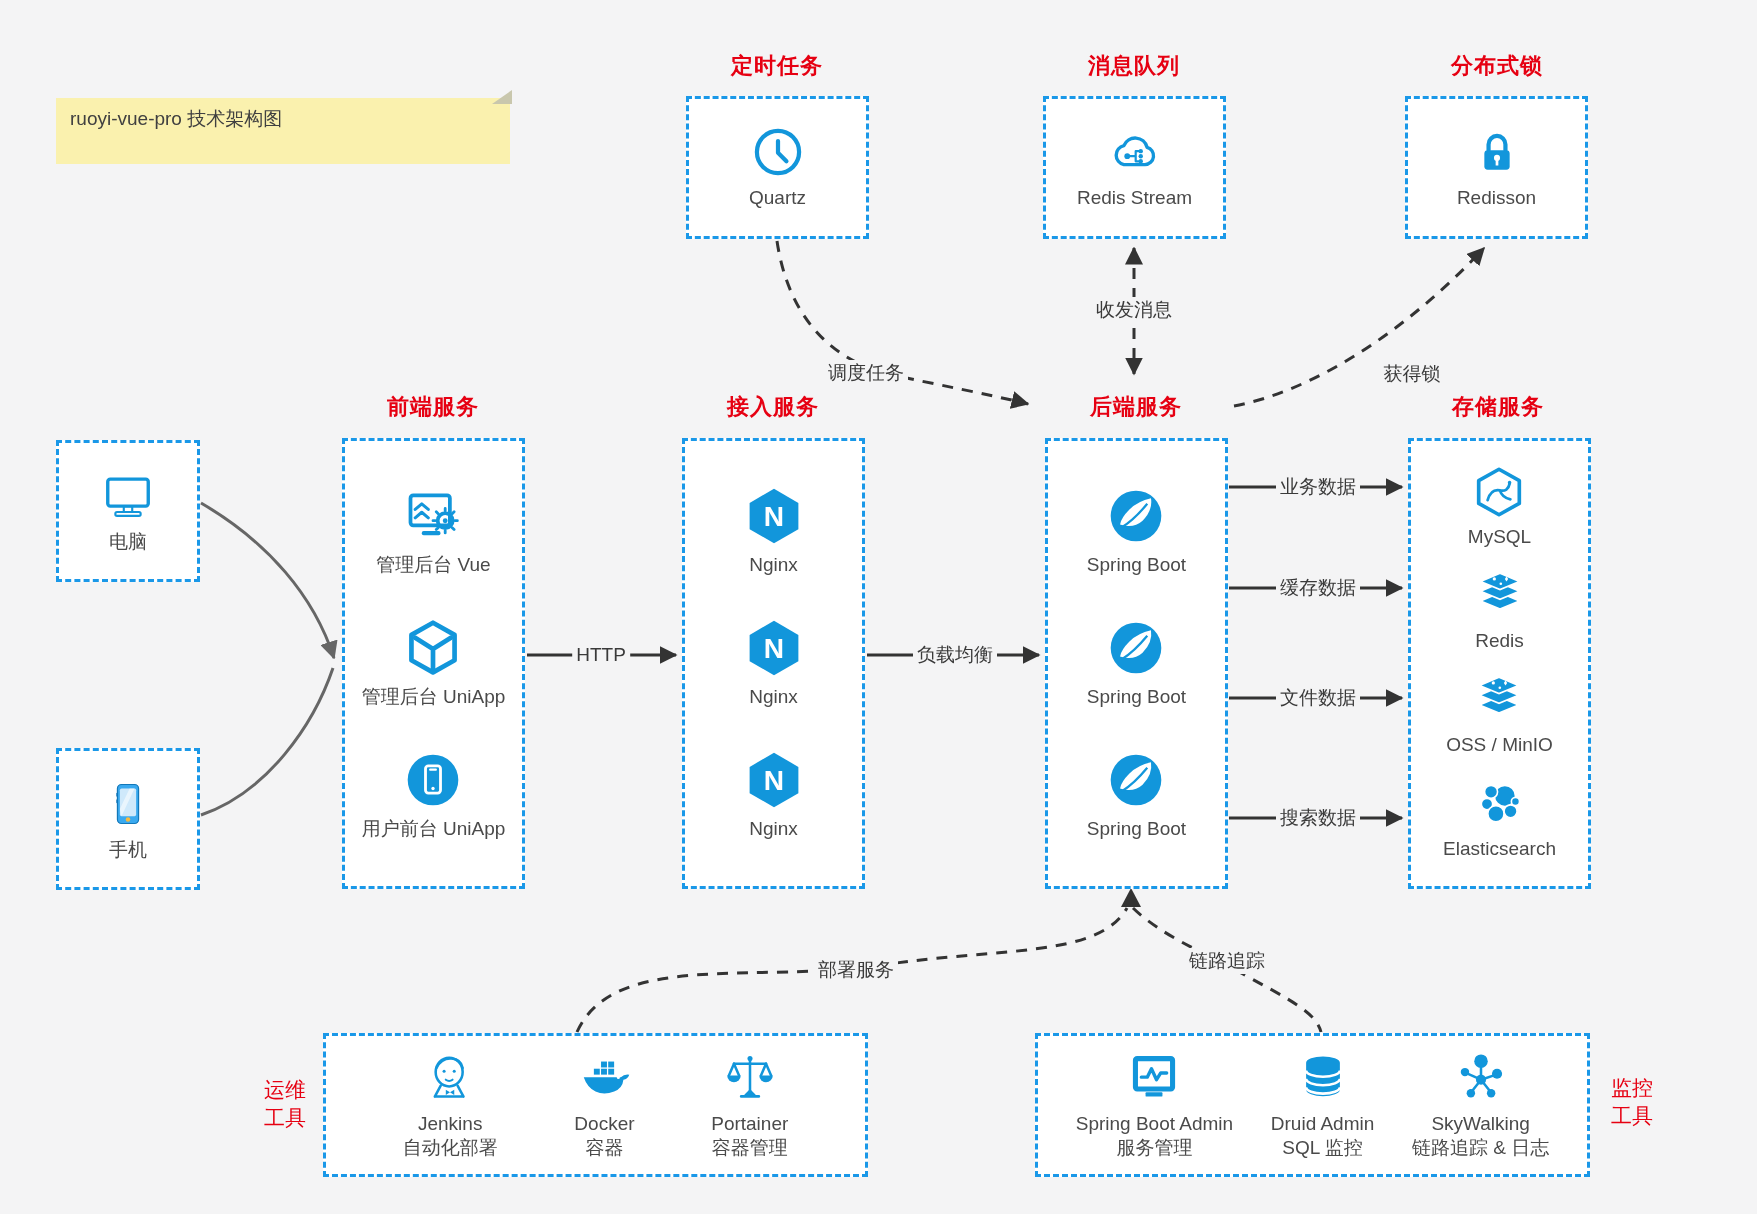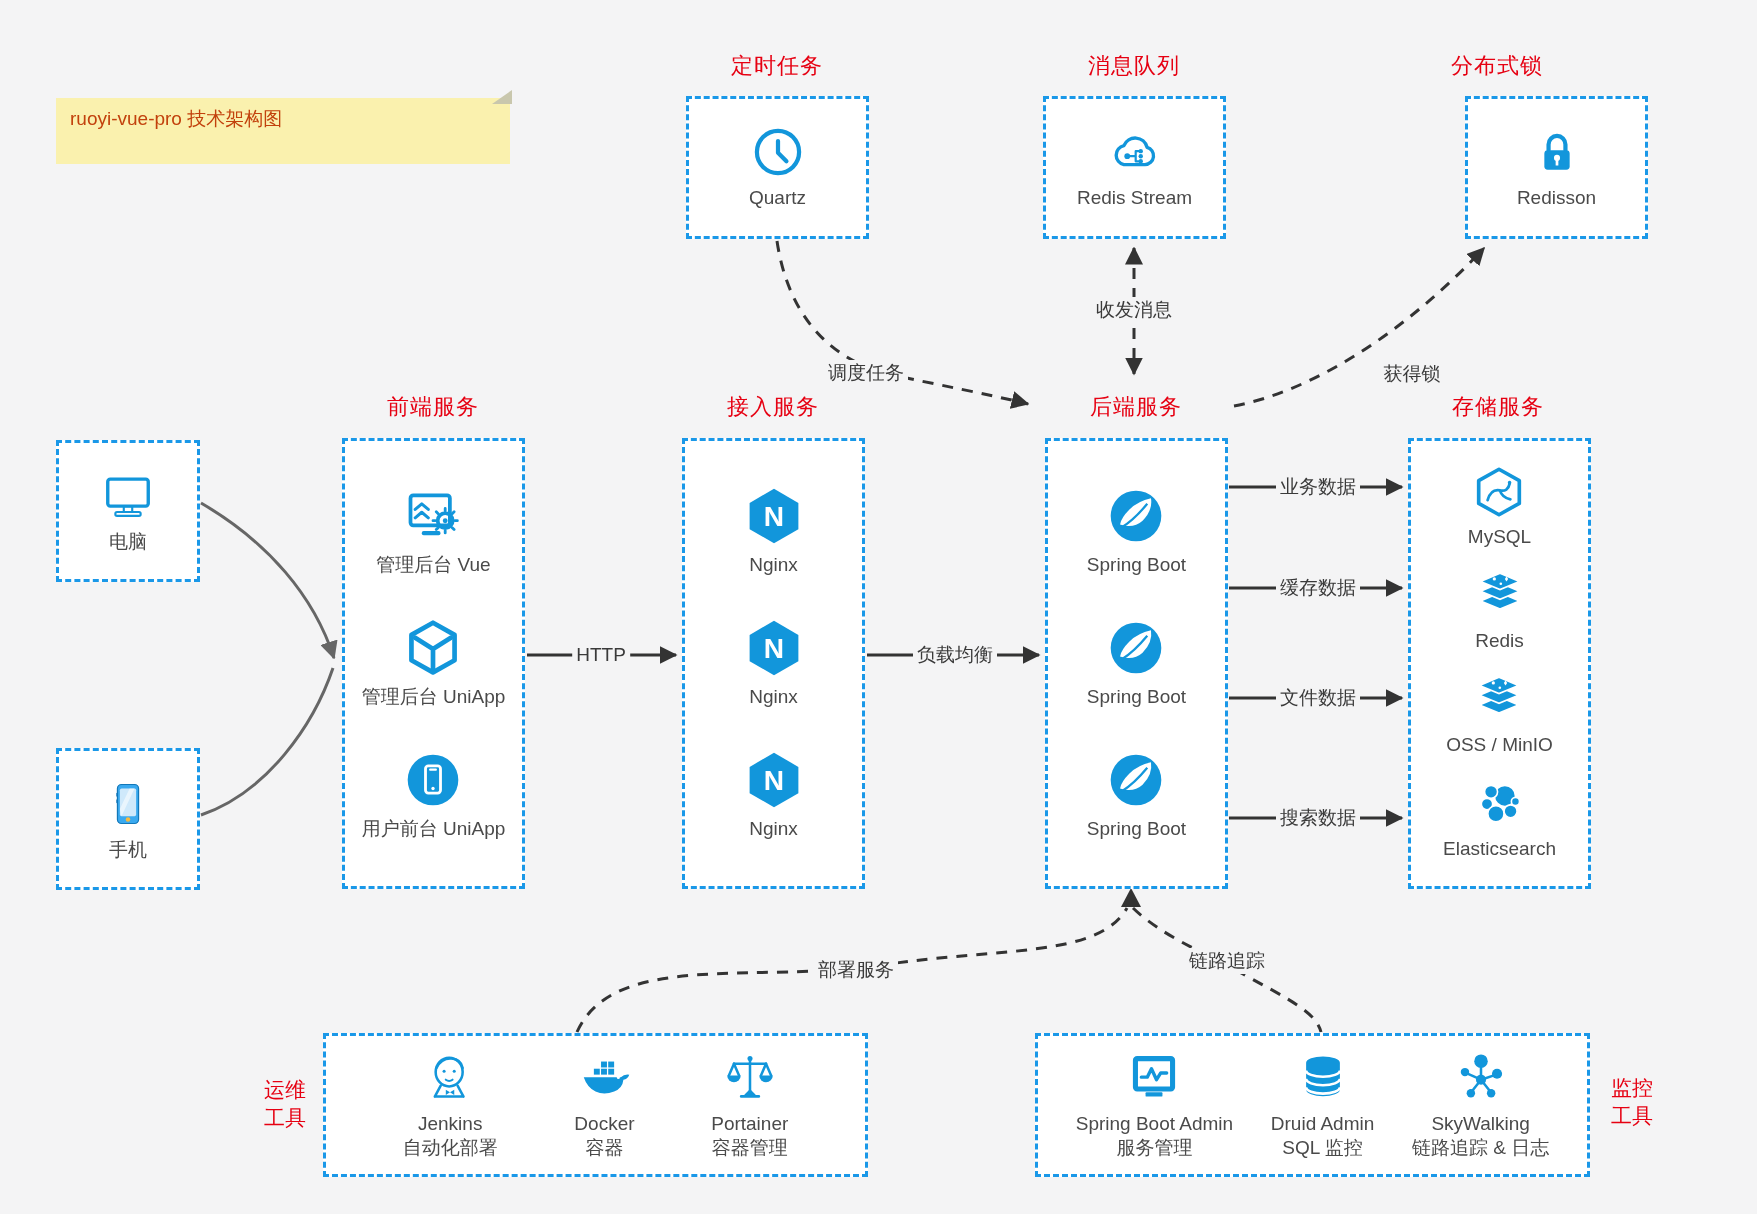--- a/index.html
+++ b/index.html
@@ -14,7 +14,7 @@
   .rowbox{flex-direction:row}
   .item{display:flex;flex-direction:column;align-items:center;gap:7px}
   .item .lbl{font-size:19px;color:var(--label_gray);white-space:nowrap;line-height:1.25;text-align:center}
-  .title{position:absolute;z-index:3;transform:translate(-50%,-50%);color:var(--red);font-weight:normal;font-size:22px;white-space:nowrap;letter-spacing:1px}
+  .title{position:absolute;z-index:3;transform:translate(-50%,-50%);color:var(--red);font-weight:bold;font-size:22px;white-space:nowrap;letter-spacing:1px}
   .side-title{position:absolute;z-index:3;transform:translate(-50%,-50%);color:var(--red);font-weight:normal;font-size:21px;line-height:28px;text-align:center;white-space:pre-line}
   .edge-label{position:absolute;z-index:3;transform:translate(-50%,-50%);font-size:19px;color:#3a3a3a;background:var(--canvas);padding:0 4px;white-space:nowrap}
   .note{position:absolute;left:56px;top:98px;width:454px;height:66px;background:var(--note_bg);z-index:2;padding:8px 0 16px 14px;color:#c2410c;font-size:19px;line-height:25px}

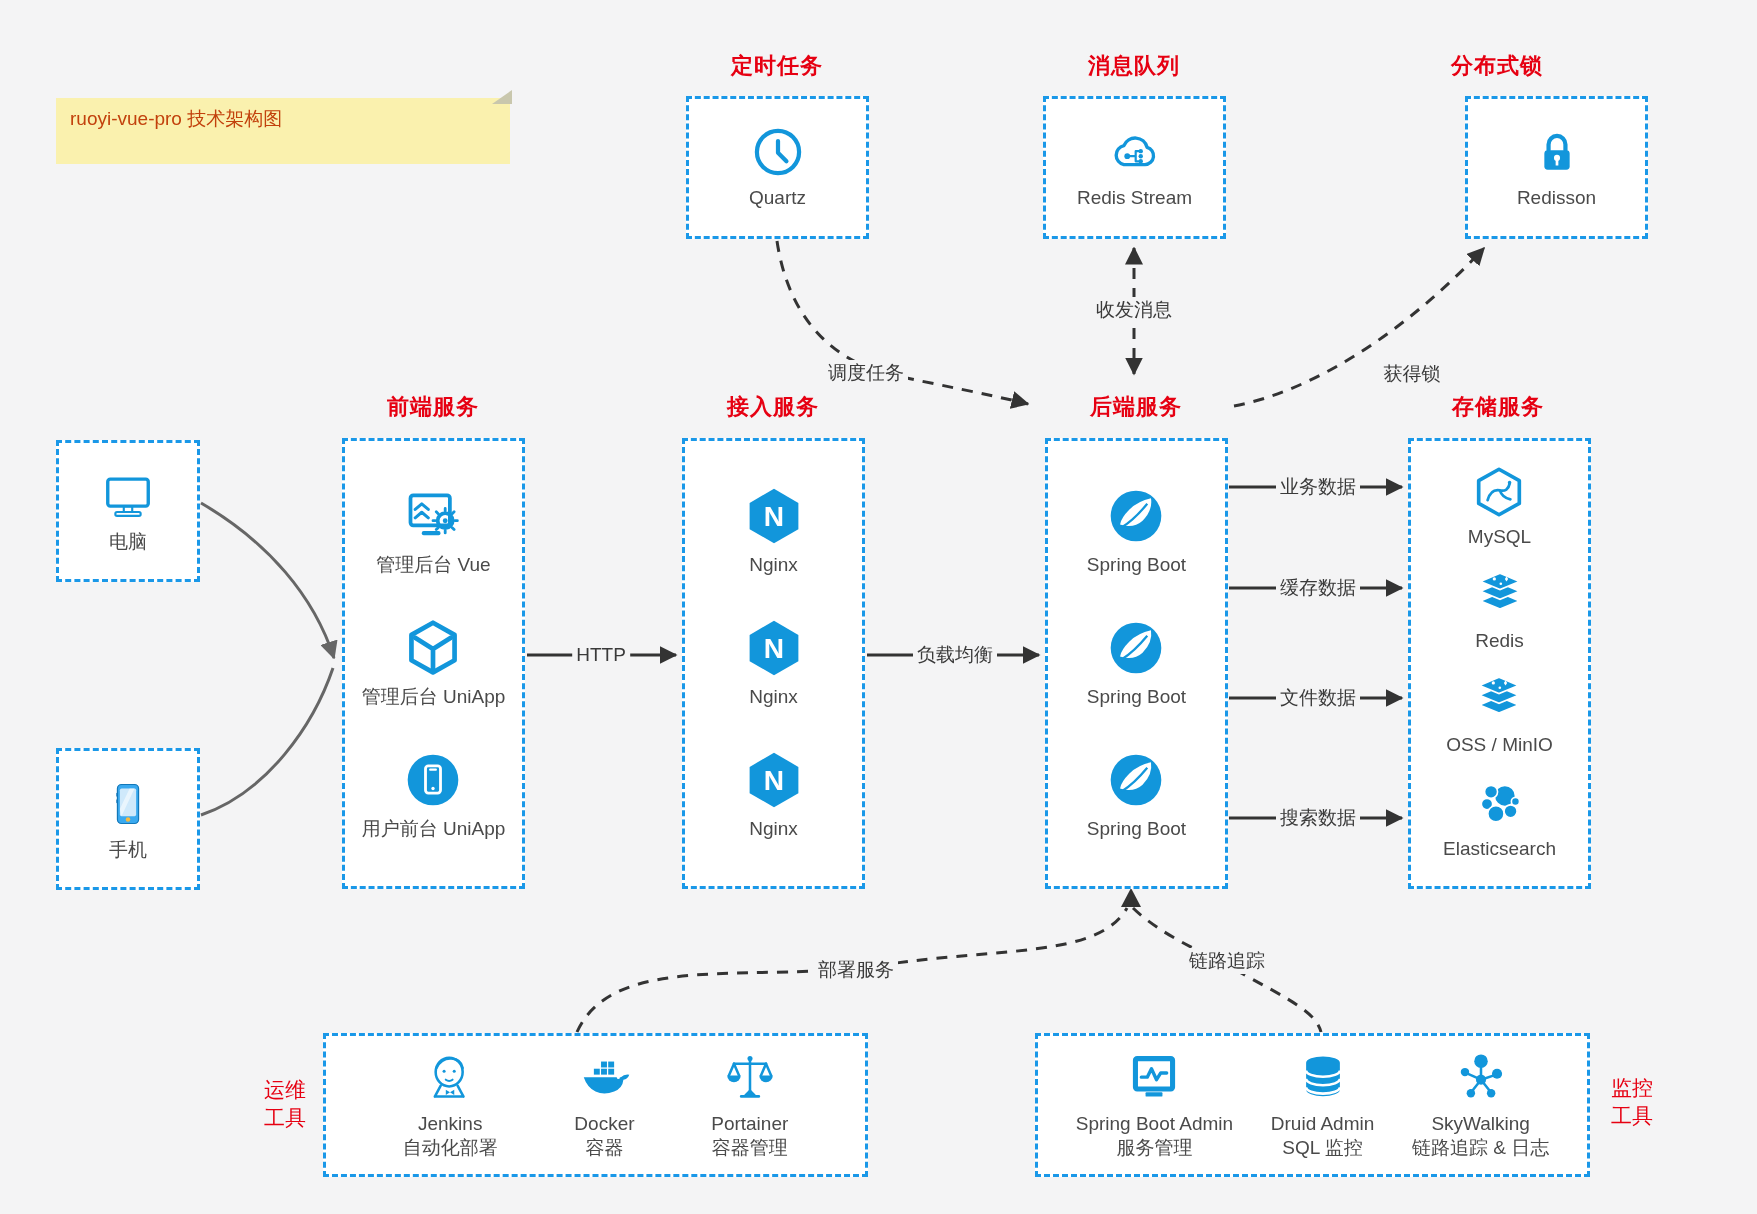--- a/index.html
+++ b/index.html
@@ -17,7 +17,7 @@
   .title{position:absolute;z-index:3;transform:translate(-50%,-50%);color:var(--red);font-weight:bold;font-size:22px;white-space:nowrap;letter-spacing:1px}
   .side-title{position:absolute;z-index:3;transform:translate(-50%,-50%);color:var(--red);font-weight:normal;font-size:21px;line-height:28px;text-align:center;white-space:pre-line}
   .edge-label{position:absolute;z-index:3;transform:translate(-50%,-50%);font-size:19px;color:#3a3a3a;background:var(--canvas);padding:0 4px;white-space:nowrap}
-  .note{position:absolute;left:56px;top:98px;width:454px;height:66px;background:var(--note_bg);z-index:2;padding:8px 0 16px 14px;color:#c2410c;font-size:19px;line-height:25px}
+  .note{position:absolute;left:56px;top:98px;width:454px;height:66px;background:var(--note_bg);z-index:2;padding:8px 0 16px 14px;color:#404040;font-size:19px;line-height:25px}
   .note .fold{position:absolute;right:-2px;top:-8px;width:0;height:0;border-left:20px solid transparent;border-bottom:14px solid #c9c7ad}
   .ic{display:block}
   .stk{stroke:var(--blue);fill:none;stroke-linecap:round;stroke-linejoin:round}

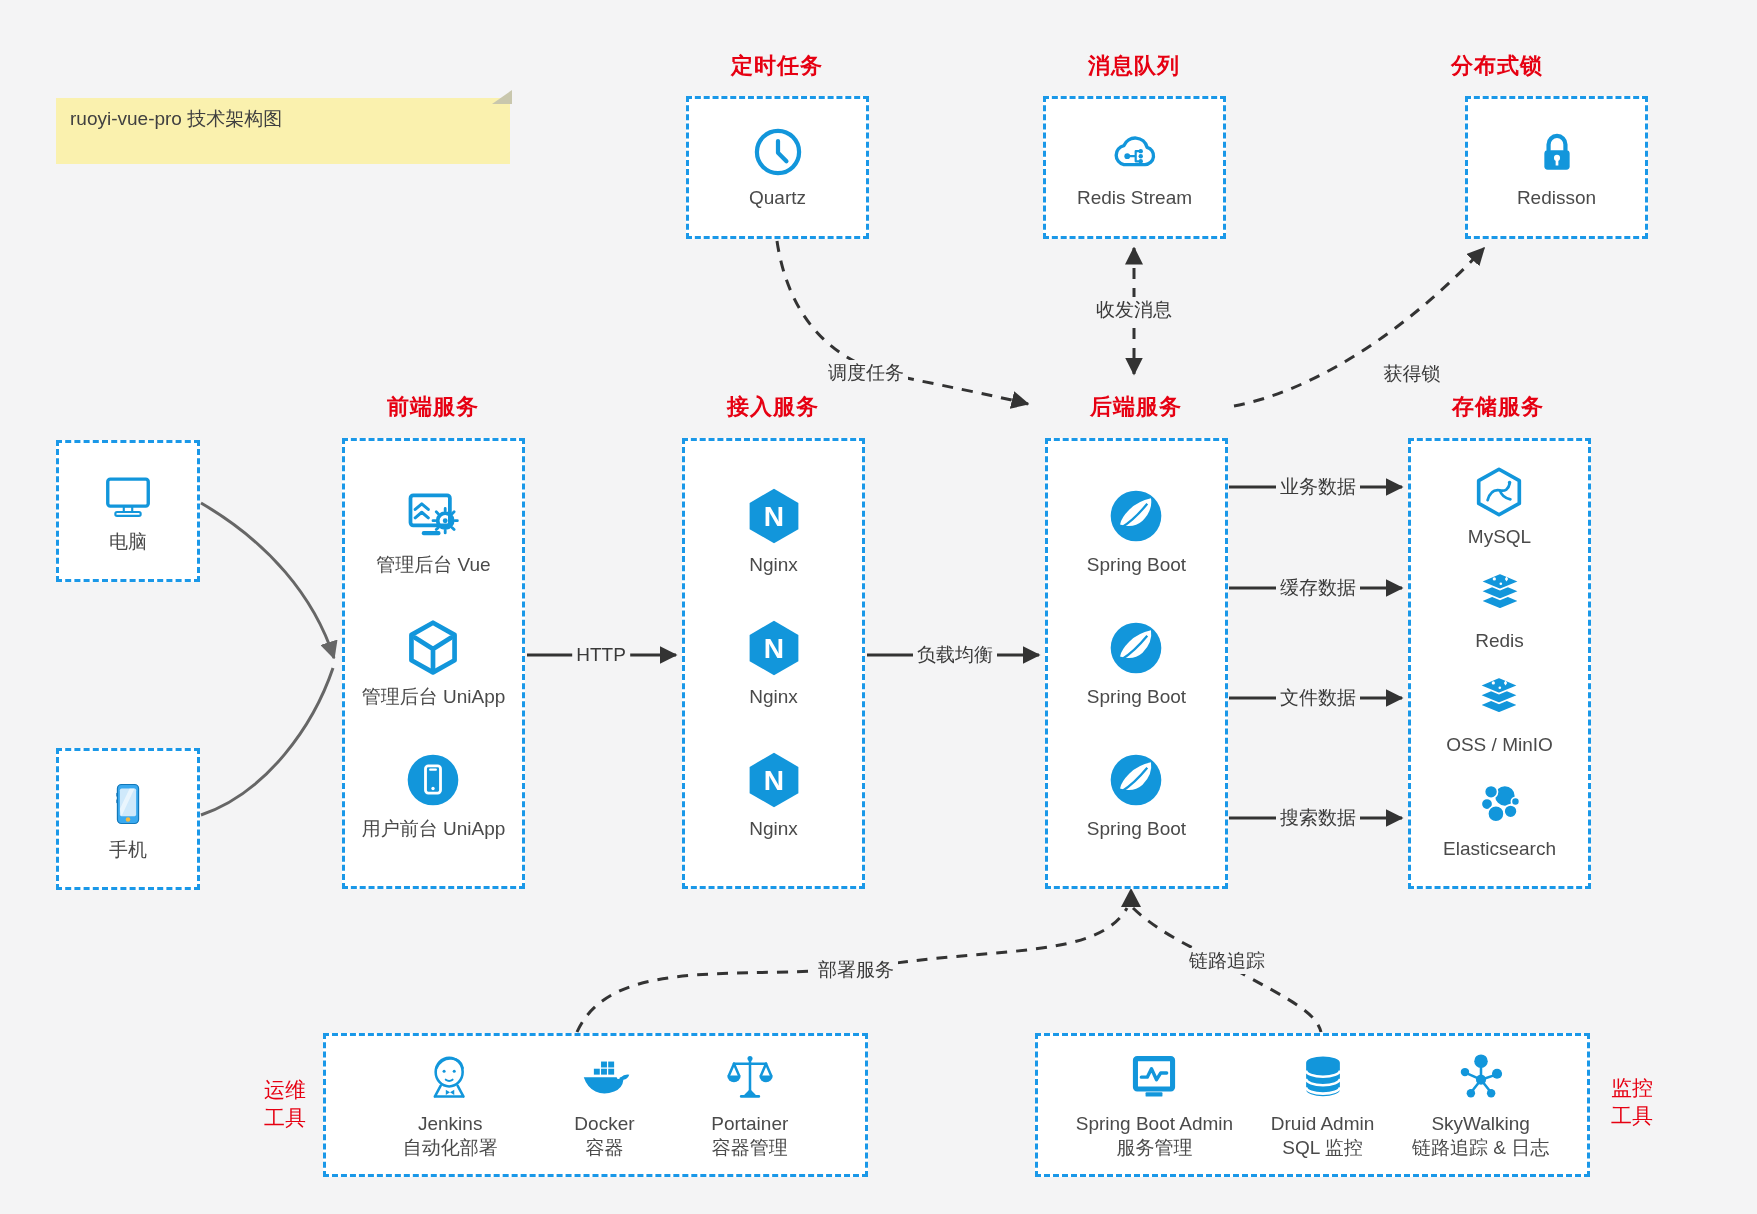--- a/index.html
+++ b/index.html
@@ -92,7 +92,7 @@
   </div>
 
   <div class="title" style="left:1497px;top:66px">分布式锁</div>
-  <div class="box" style="left:1465px;top:96px;width:183px;height:143px">
+  <div class="box" style="left:1405px;top:96px;width:183px;height:143px">
     <div class="item">
       <span>
         <svg class="ic" width="54" height="54" viewBox="0 0 64 64">

